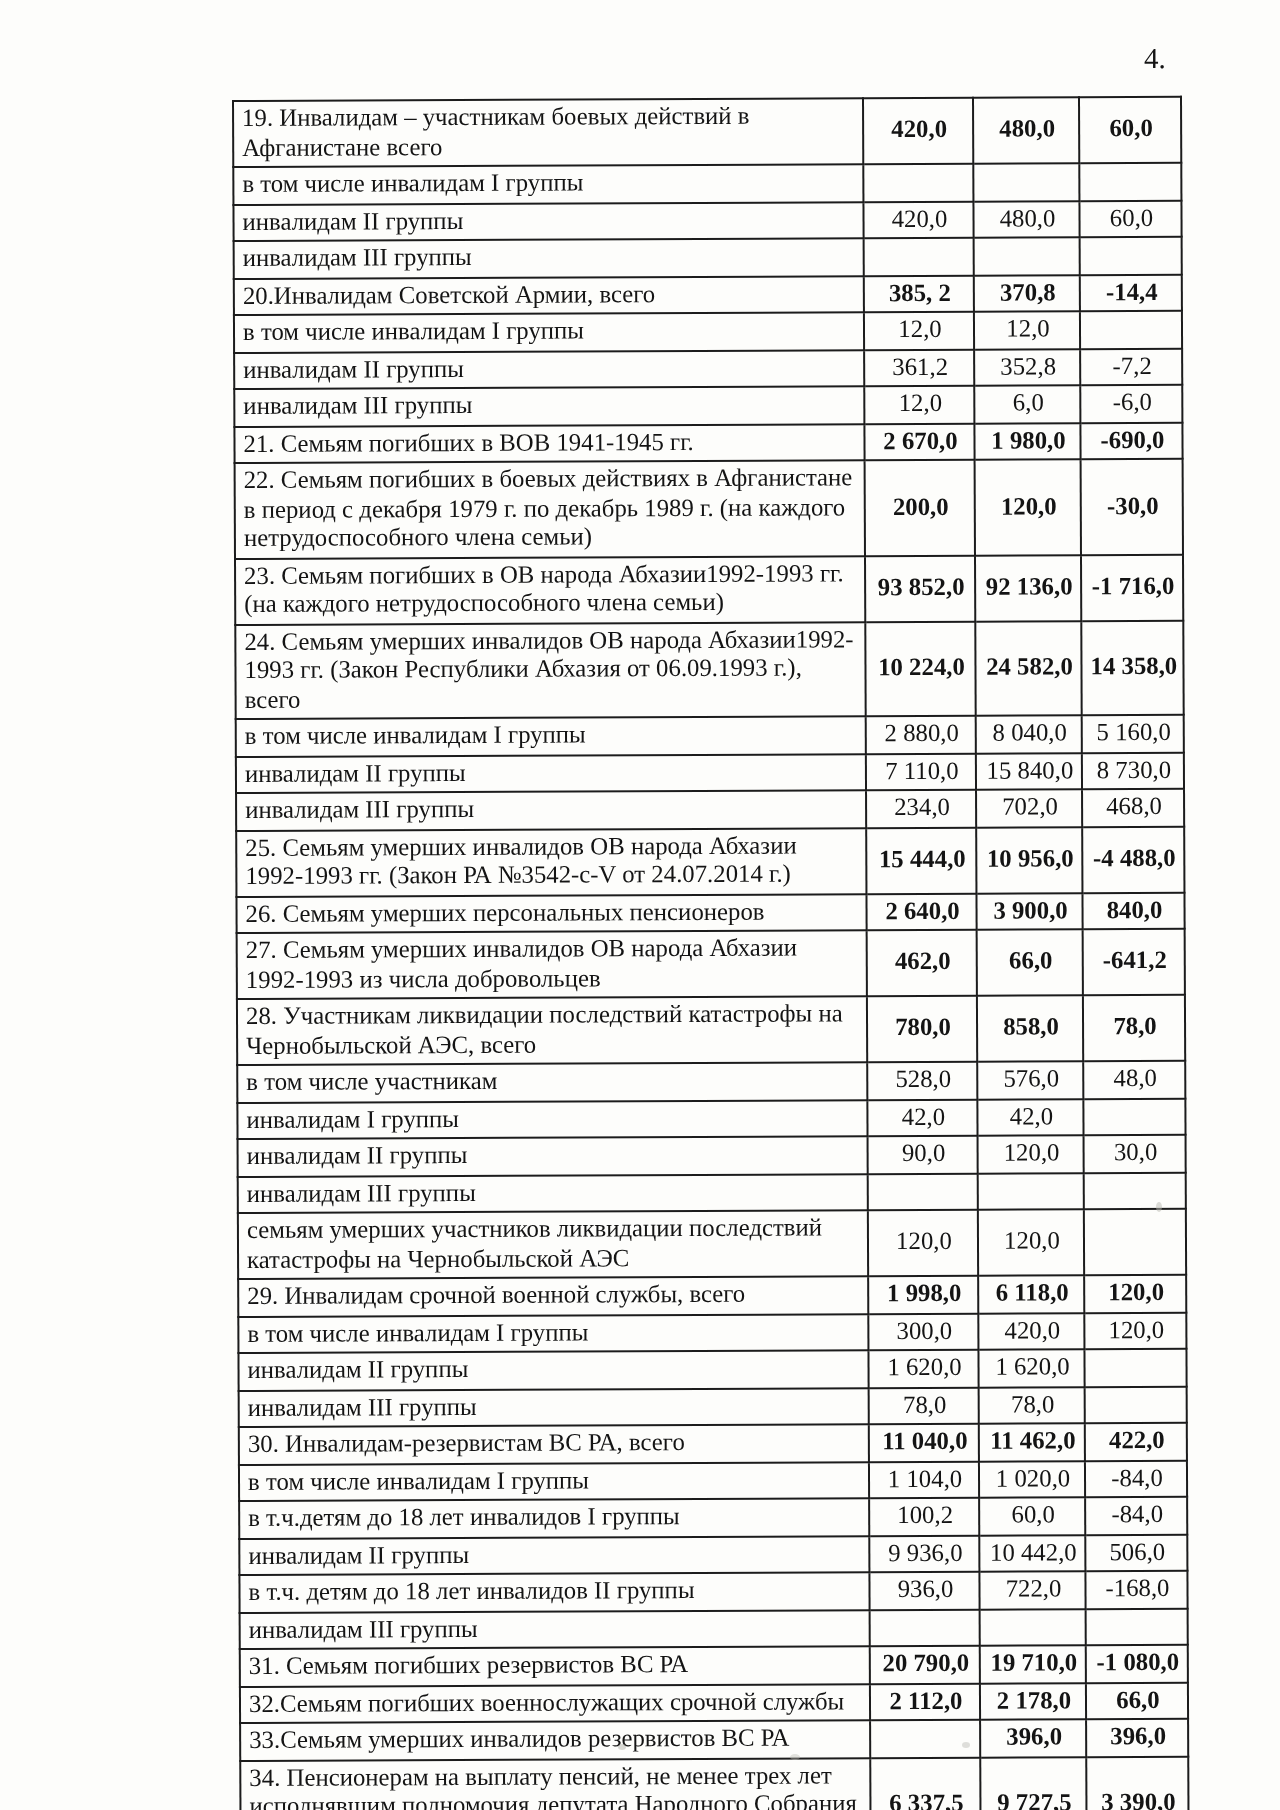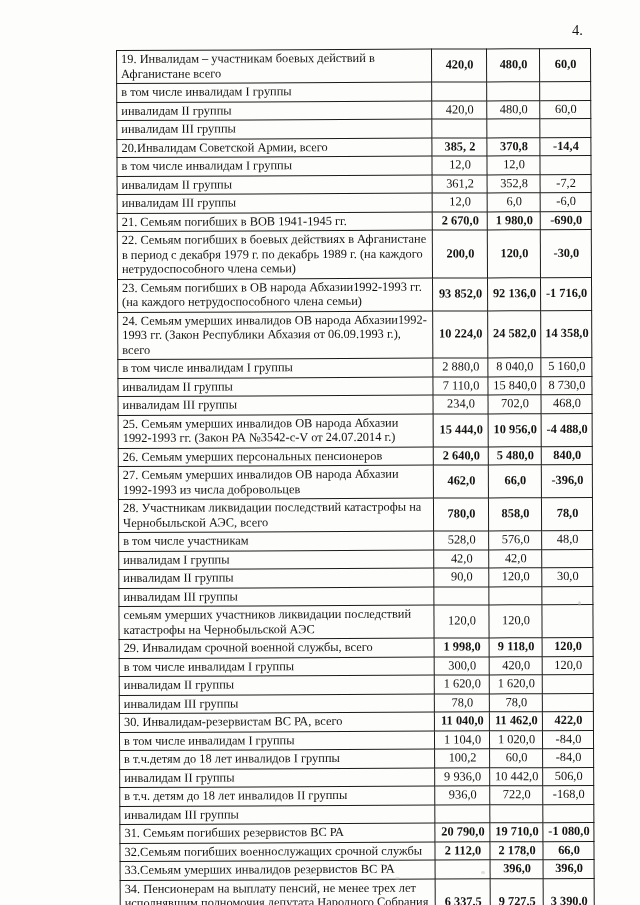--- a/index.html
+++ b/index.html
@@ -184,7 +184,7 @@
         <tr class="bold-values">
           <td class="label-cell">26. Семьям умерших персональных пенсионеров</td>
           <td class="val-cell">2 640,0</td>
-          <td class="val-cell">5 480,0</td>
+          <td class="val-cell">3 900,0</td>
           <td class="val-cell">840,0</td>
         </tr>
         <tr class="bold-values">

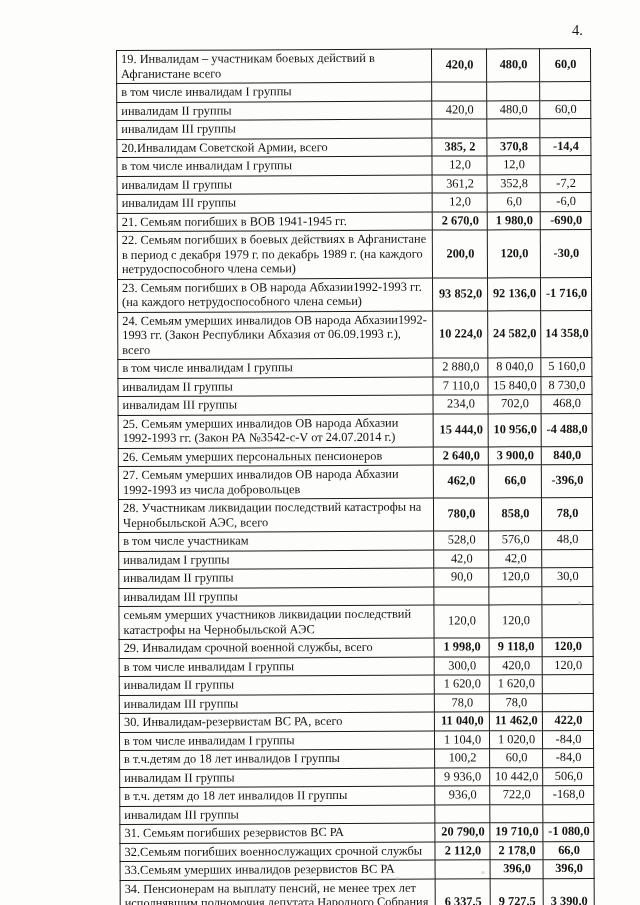--- a/index.html
+++ b/index.html
@@ -191,7 +191,7 @@
           <td class="label-cell">27. Семьям умерших инвалидов ОВ народа Абхазии 1992-1993  из числа добровольцев</td>
           <td class="val-cell">462,0</td>
           <td class="val-cell">66,0</td>
-          <td class="val-cell">-396,0</td>
+          <td class="val-cell">-641,2</td>
         </tr>
         <tr class="bold-values">
           <td class="label-cell">28. Участникам ликвидации последствий катастрофы на Чернобыльской АЭС, всего</td>

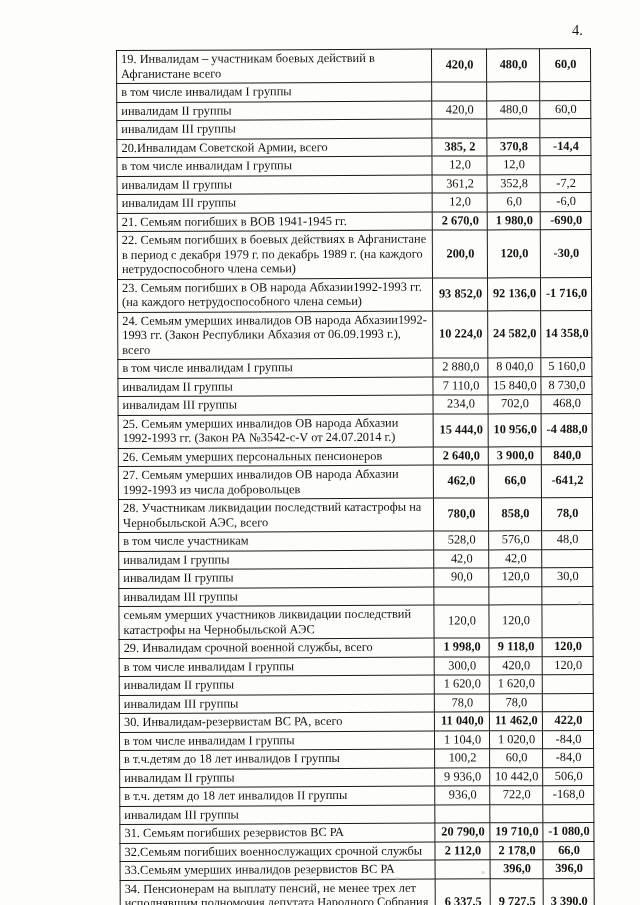--- a/index.html
+++ b/index.html
@@ -232,7 +232,7 @@
         <tr class="bold-values">
           <td class="label-cell">29. Инвалидам срочной военной службы, всего</td>
           <td class="val-cell">1 998,0</td>
-          <td class="val-cell">9 118,0</td>
+          <td class="val-cell">6 118,0</td>
           <td class="val-cell">120,0</td>
         </tr>
         <tr>

